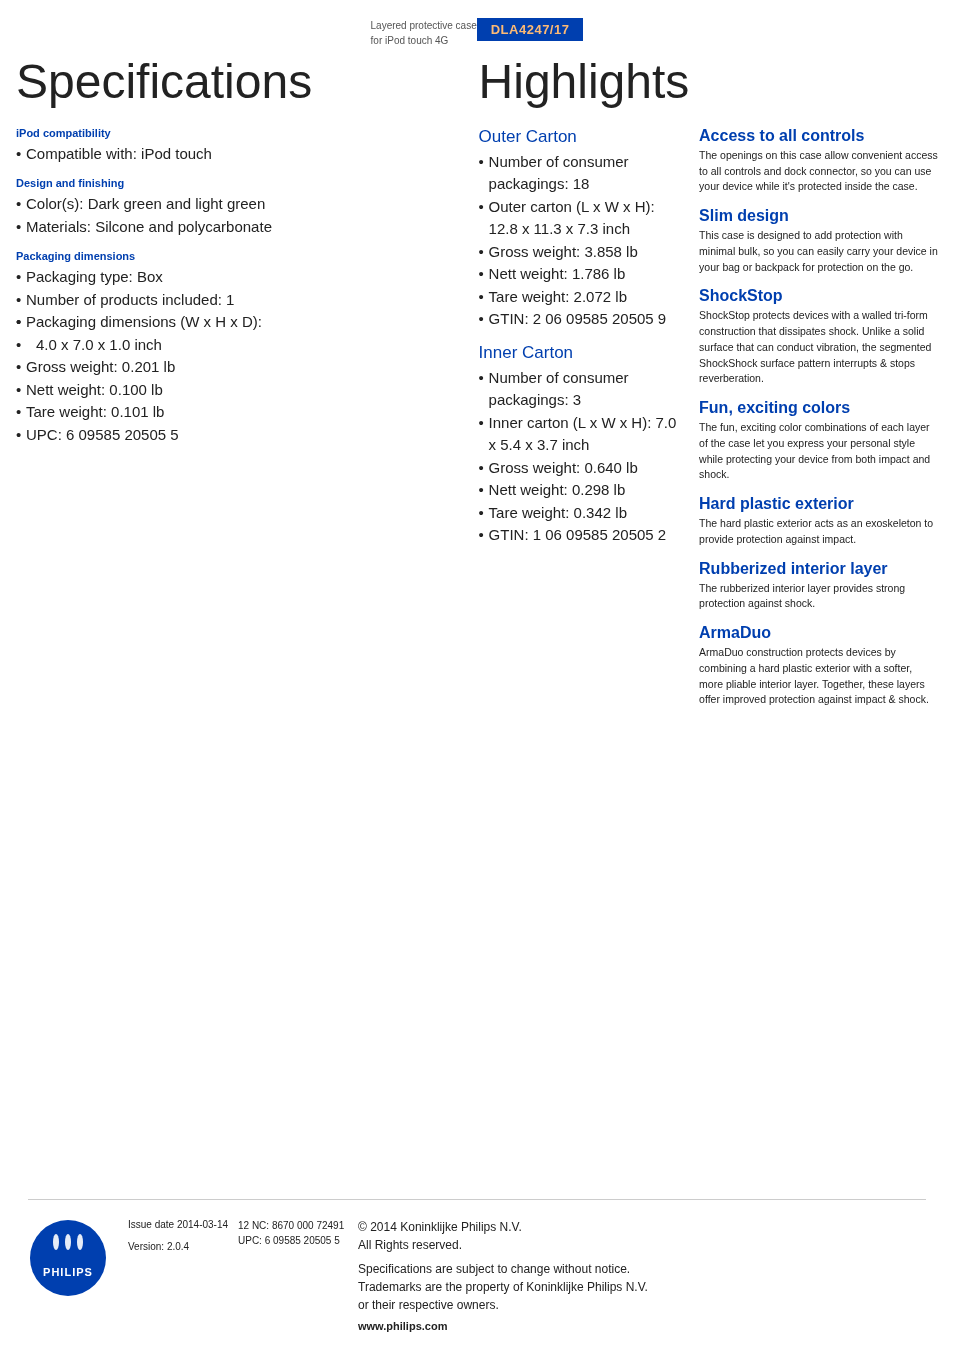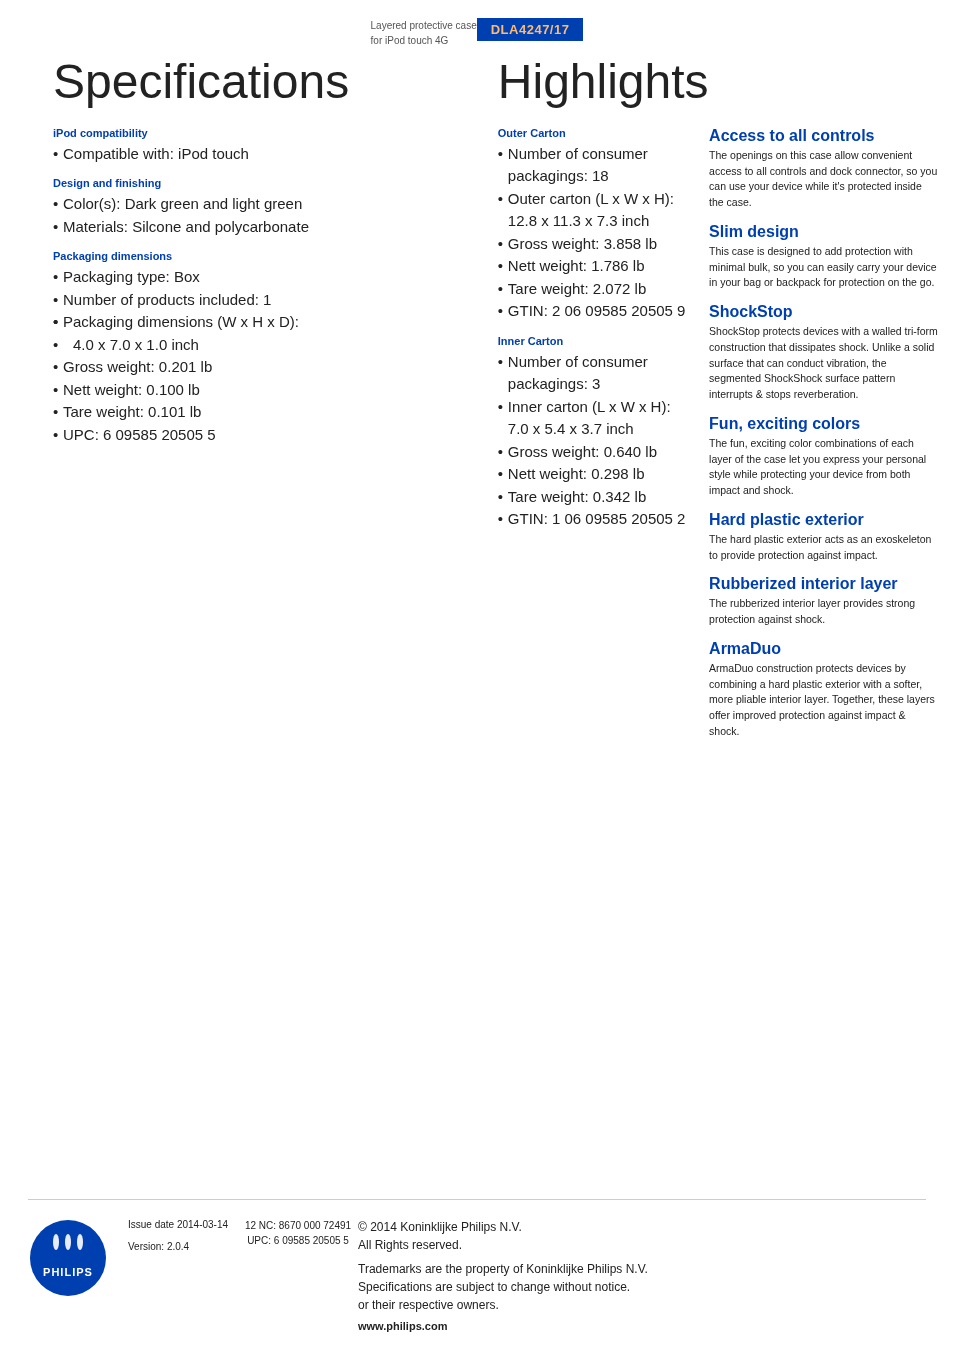--- a/index.html
+++ b/index.html
@@ -47,7 +47,6 @@
       display: flex;
       flex: 1;
       padding: 0 16px;
-      margin-left: 37px;
     }
 
     

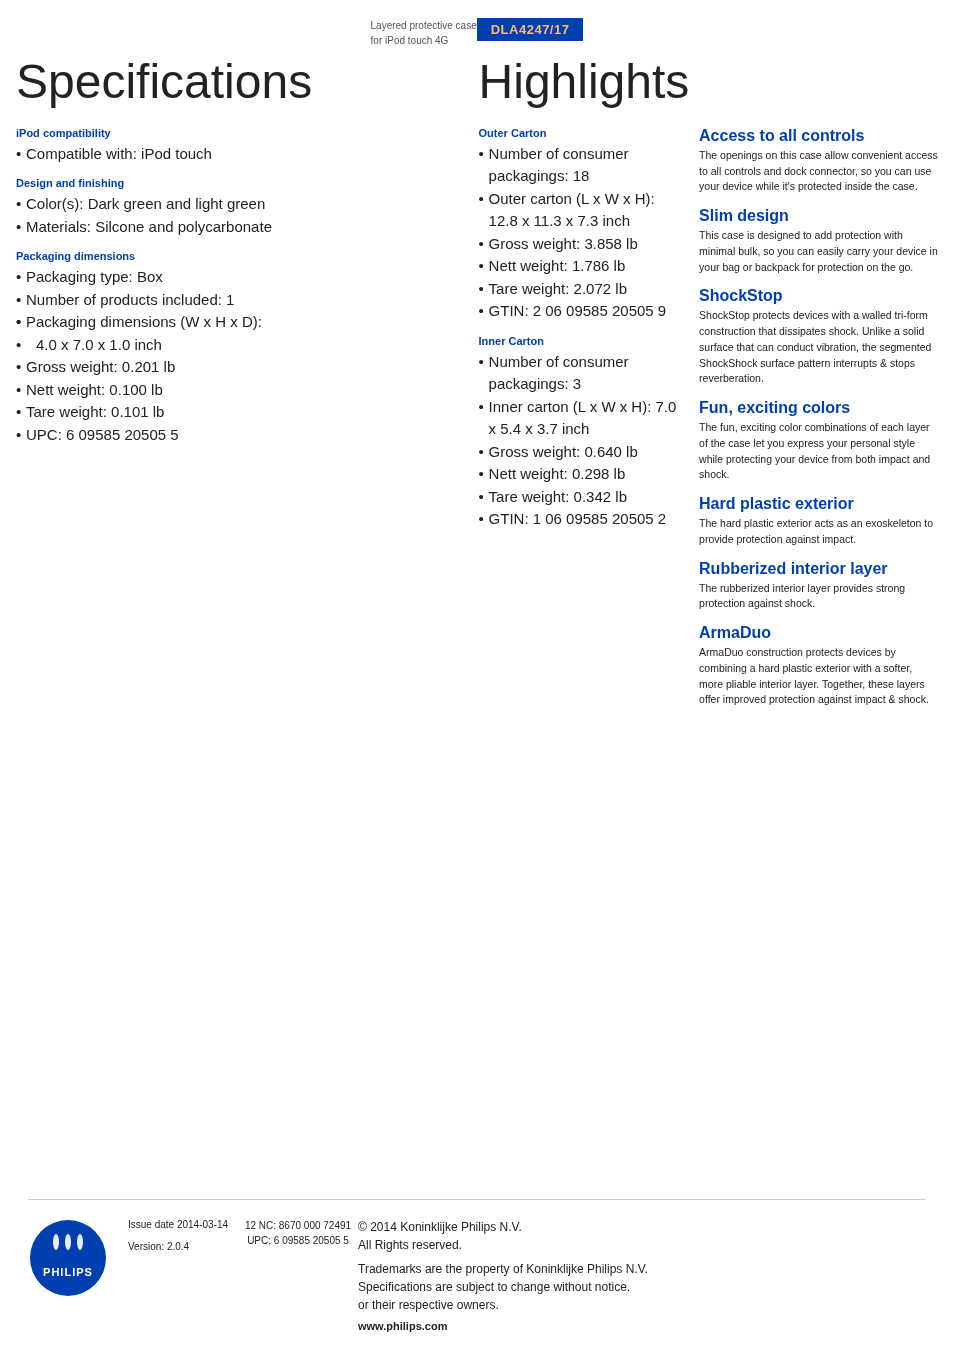--- a/index.html
+++ b/index.html
@@ -127,8 +127,8 @@
       margin-bottom: 12px;
     }
     .spec-section2-title {
-      font-size: 11px;
-      font-weight: bold;
+      font-size: 17px;
+      font-weight: normal;
       color: #003faf;
       margin-bottom: 4px;
     }

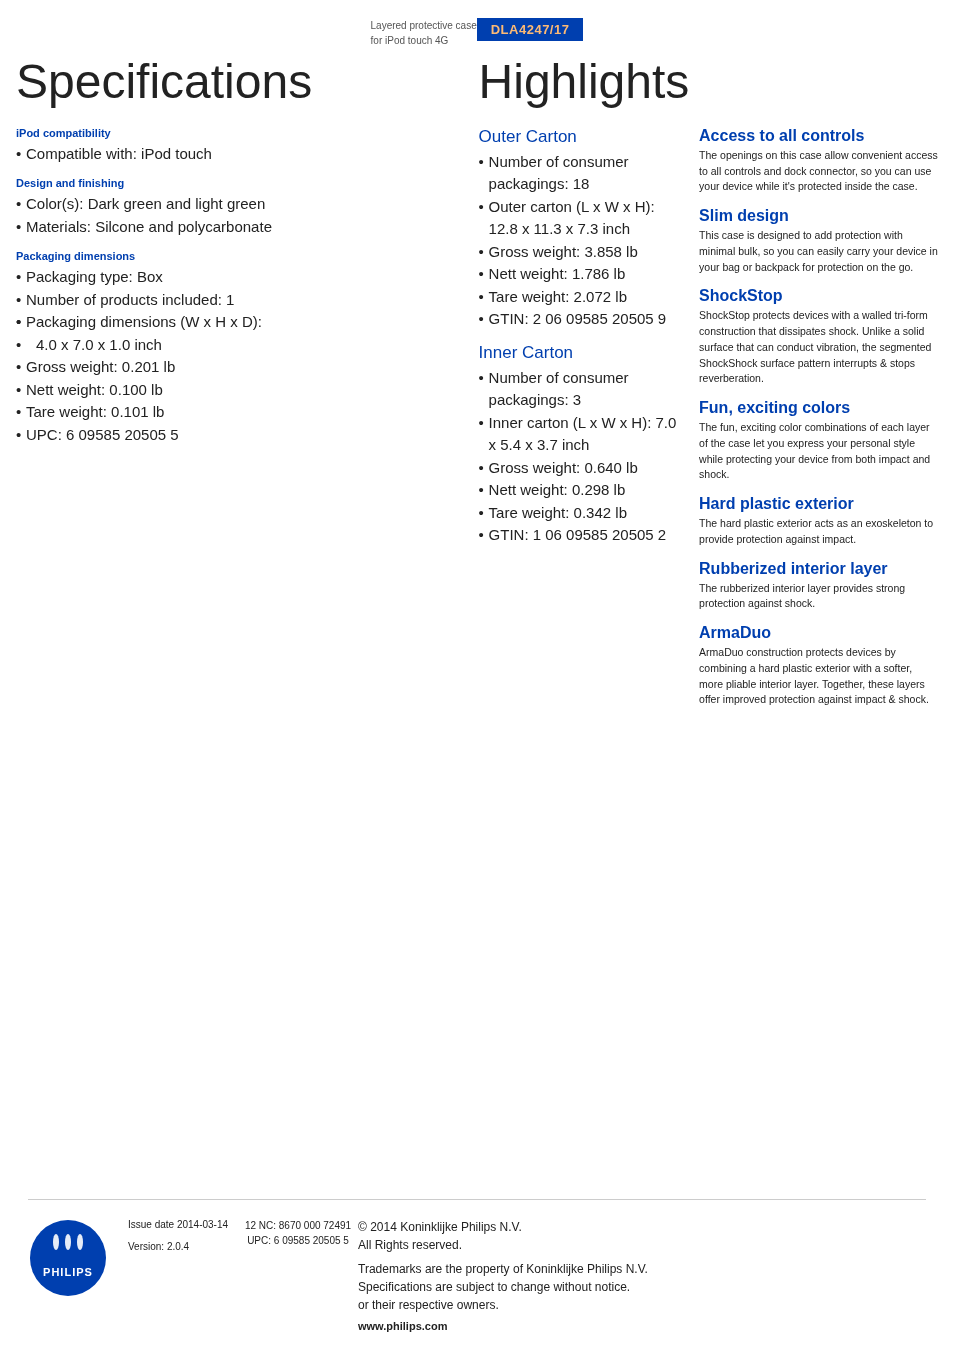--- a/index.html
+++ b/index.html
@@ -182,7 +182,6 @@
 
     .footer-col2 {
       min-width: 120px;
-      text-align: center;
     }
     .footer-nc {
       font-size: 10px;

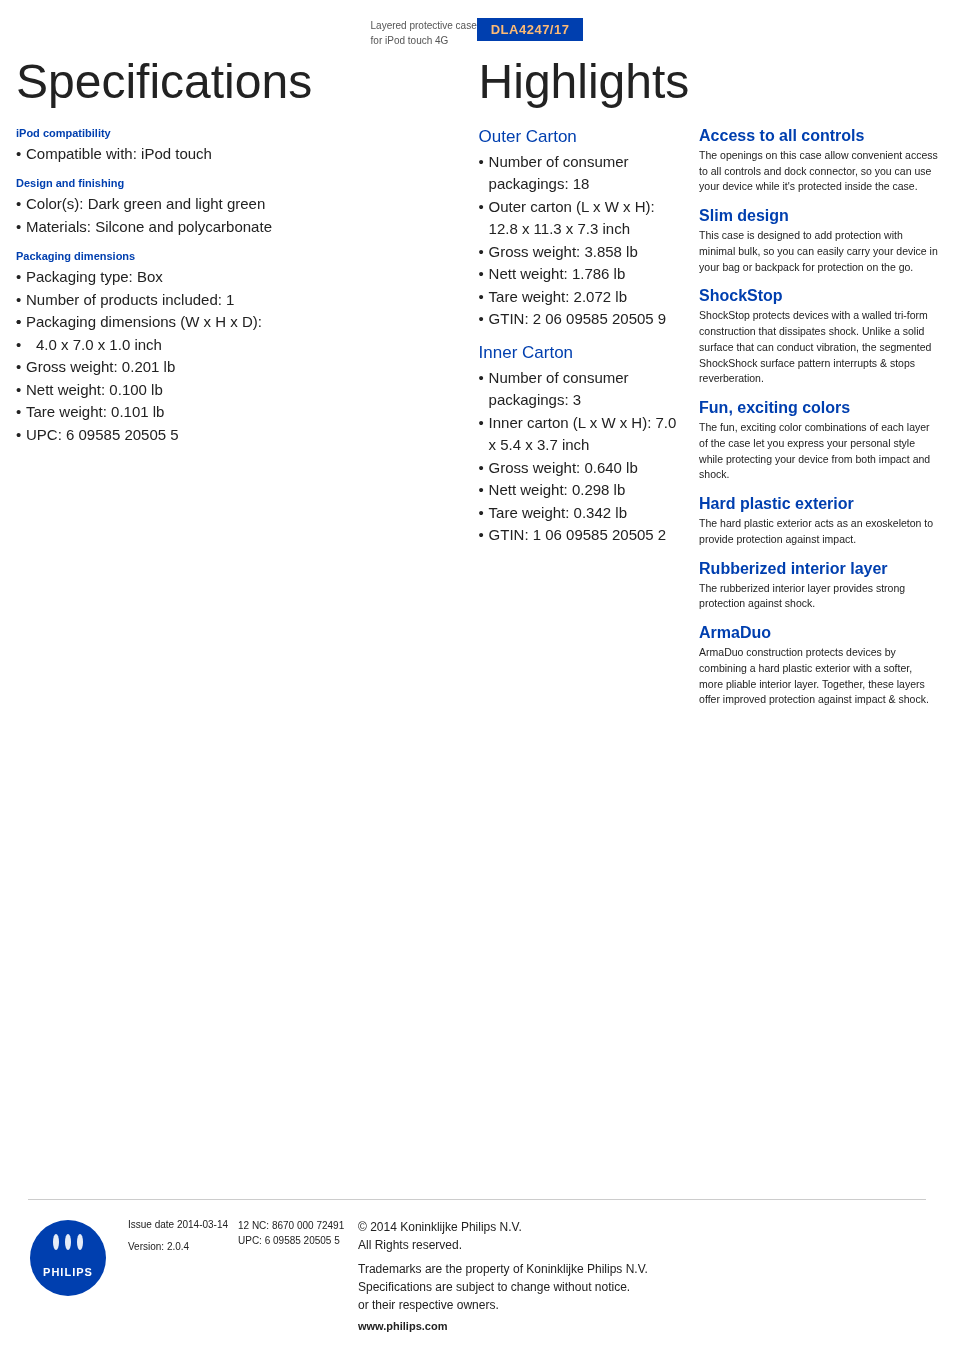--- a/index.html
+++ b/index.html
@@ -370,8 +370,8 @@
           <div>All Rights reserved.</div>
         </div>
         <div class="footer-copy">
+          <div>Specifications are subject to change without notice.</div>
           <div>Trademarks are the property of Koninklijke Philips N.V.</div>
-          <div>Specifications are subject to change without notice.</div>
           <div>or their respective owners.</div>
         </div>
         <div class="footer-url">www.philips.com</div>

